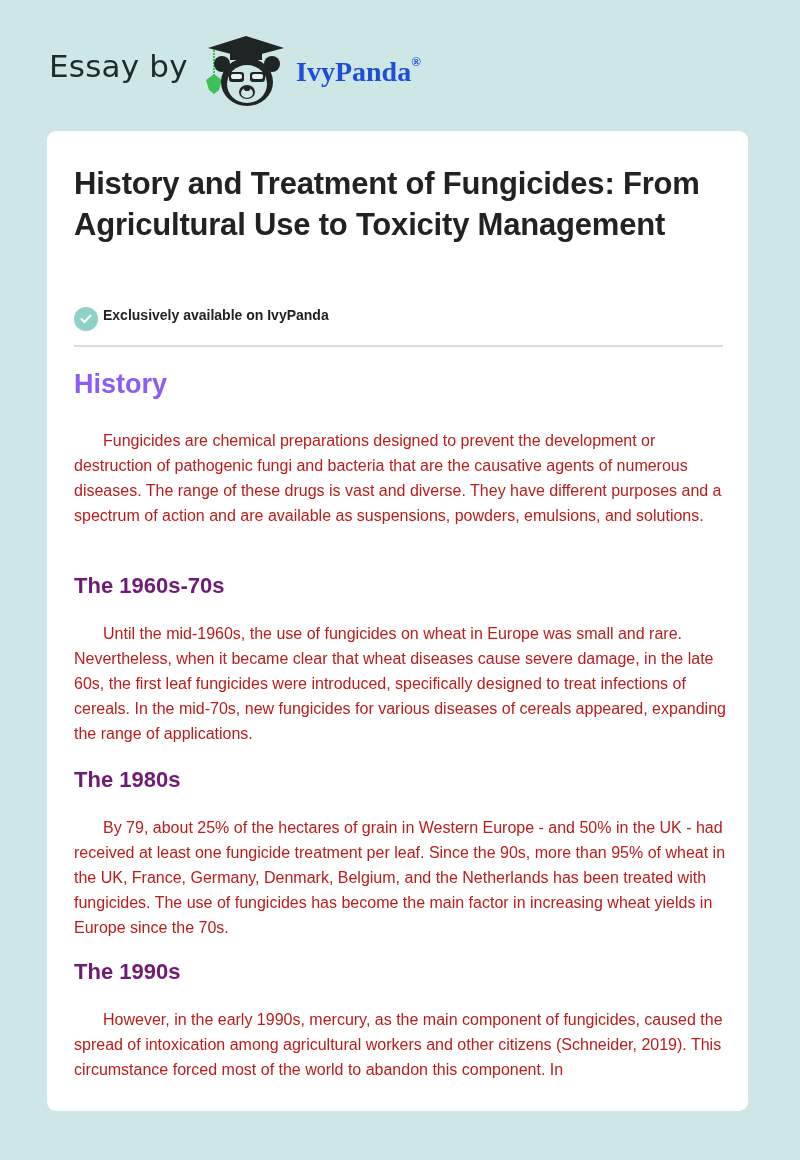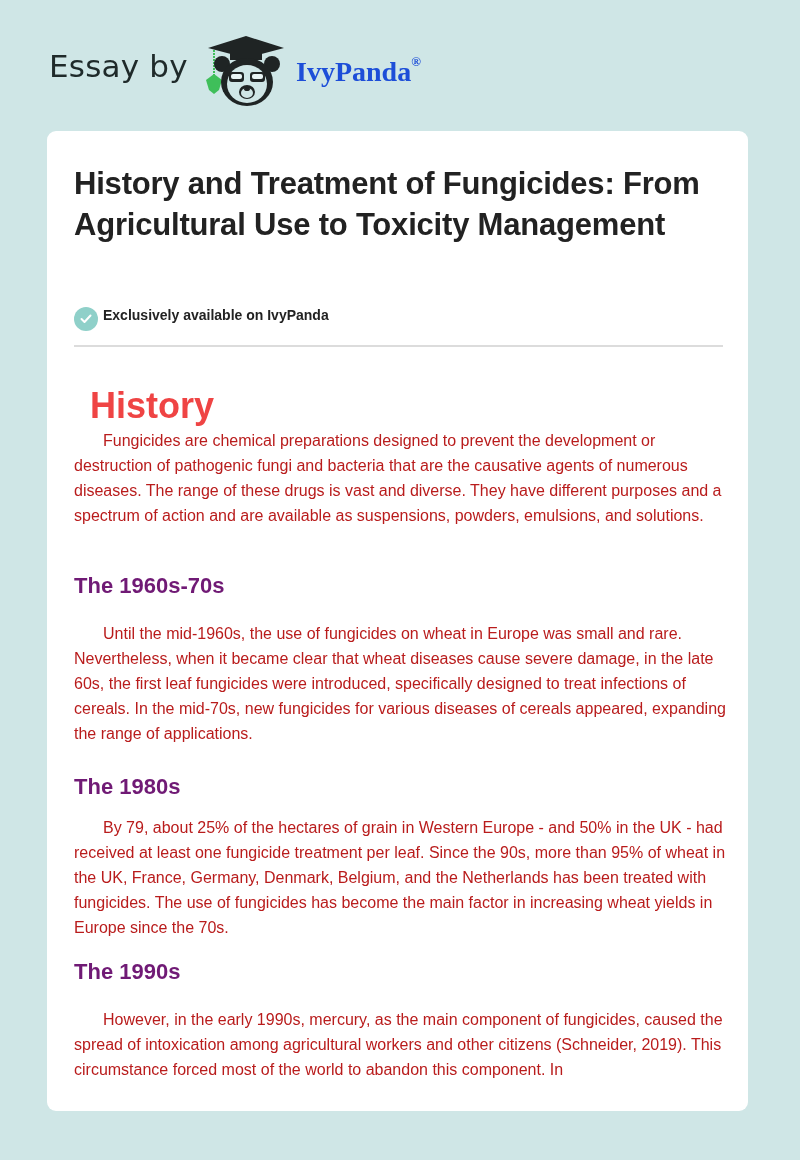--- a/index.html
+++ b/index.html
@@ -50,8 +50,8 @@
     position: absolute; top: 214px; left: 0; width: 649px; height: 2px; background: #dcdcdc;
   }
   .h2 {
-    position: absolute; left: 0; margin: 16px;
-    font-size: 36px; font-weight: bold; color: #ef4444;
+    position: absolute; left: 0; margin: 0;
+    font-size: 27px; font-weight: bold; color: #8b5cf6;
   }
   .h3 {
     position: absolute; left: 0; margin: 0;

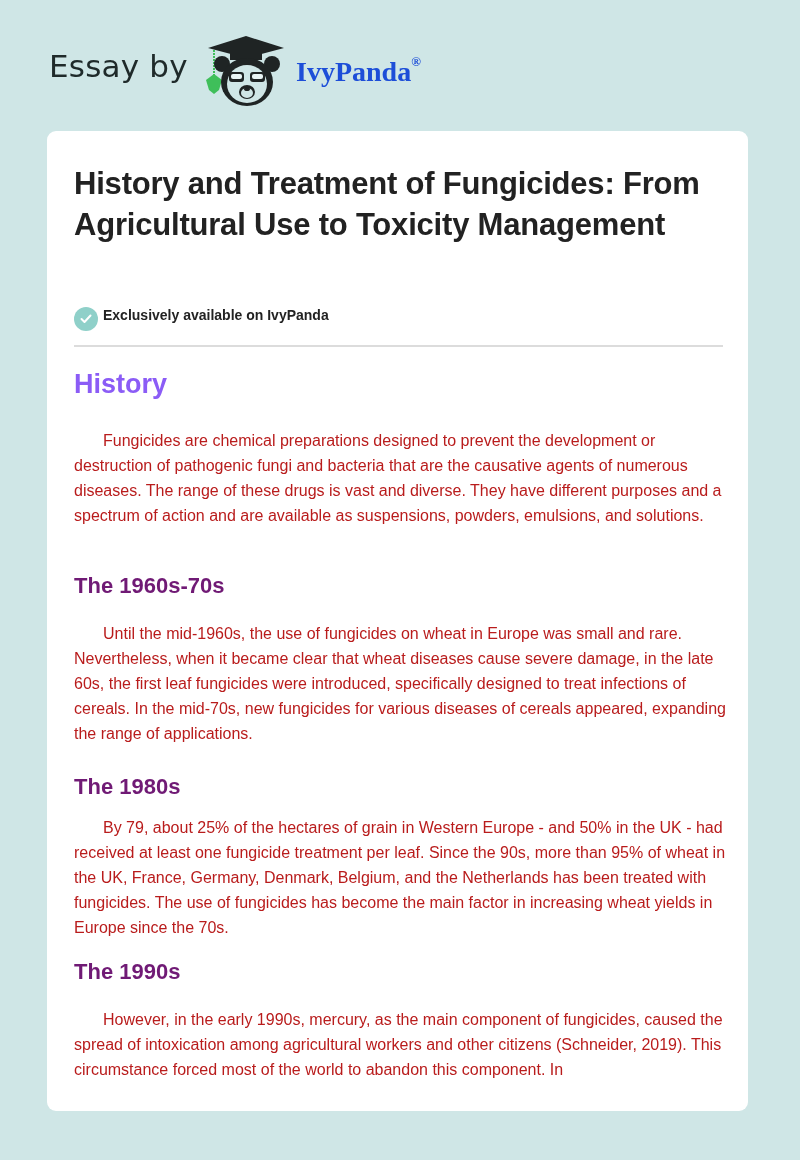--- a/index.html
+++ b/index.html
@@ -116,7 +116,7 @@
     <h3 class="h3" style="top:442px;">The 1960s-70s</h3>
     <p class="para" style="top:490px;">Until the mid-1960s, the use of fungicides on wheat in Europe was small and rare. Nevertheless, when it became clear that wheat diseases cause severe damage, in the late 60s, the first leaf fungicides were introduced, specifically designed to treat infections of cereals. In the mid-70s, new fungicides for various diseases of cereals appeared, expanding the range of applications.</p>
 
-    <h3 class="h3" style="top:636px;margin-top:7px;">The 1980s</h3>
+    <h3 class="h3" style="top:636px;">The 1980s</h3>
     <p class="para" style="top:684px;">By 79, about 25% of the hectares of grain in Western Europe - and 50% in the UK - had received at least one fungicide treatment per leaf. Since the 90s, more than 95% of wheat in the UK, France, Germany, Denmark, Belgium, and the Netherlands has been treated with fungicides. The use of fungicides has become the main factor in increasing wheat yields in Europe since the 70s.</p>
 
     <h3 class="h3" style="top:828px;">The 1990s</h3>

